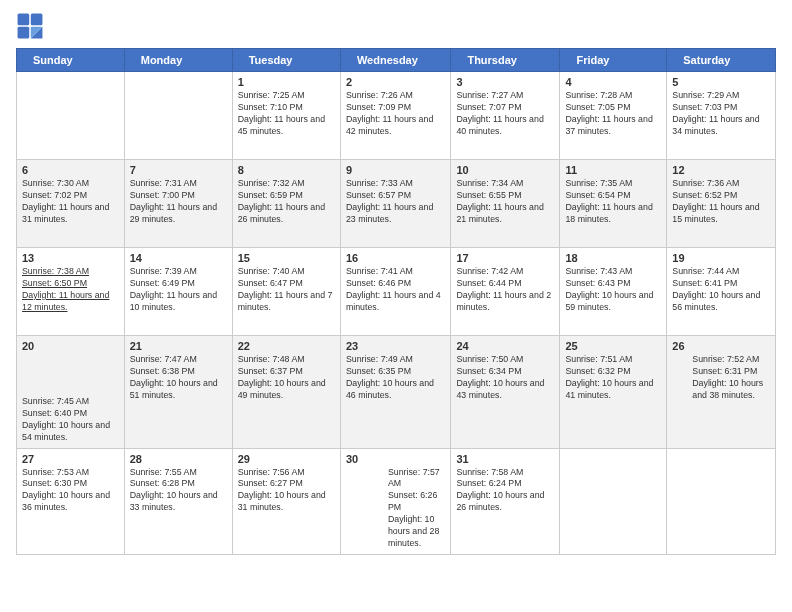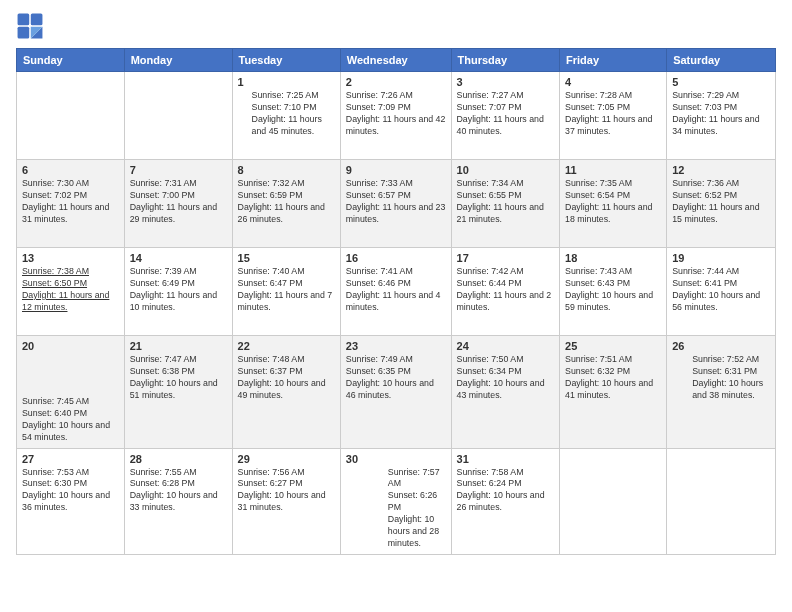--- a/index.html
+++ b/index.html
@@ -61,7 +61,7 @@
       background: #4472c4;
       color: #fff;
       text-align: left;
-      padding: 5px 6px;
+      padding: 5px 16px;
       font-size: 11px;
       font-weight: 600;
       border: 1px solid #3a62a8;

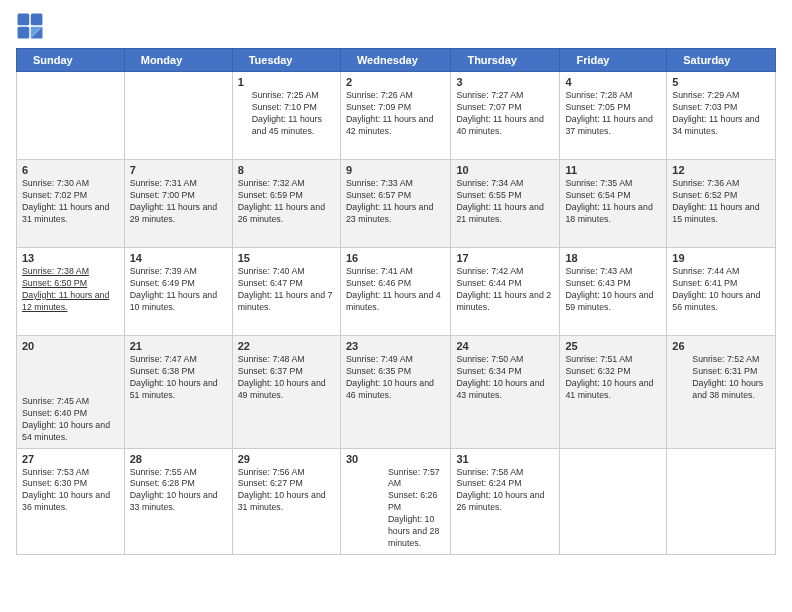--- a/index.html
+++ b/index.html
@@ -138,7 +138,7 @@
           <td class="empty-cell"></td>
           <td>
             <span class="day-number">1</span>
-            <div class="day-info" style="white-space: pre-line; margin-left: 14px;">Sunrise: 7:25 AM
+            <div class="day-info" style="white-space: pre-line;">Sunrise: 7:25 AM
 Sunset: 7:10 PM
 Daylight: 11 hours and 45 minutes.</div>
           </td>

